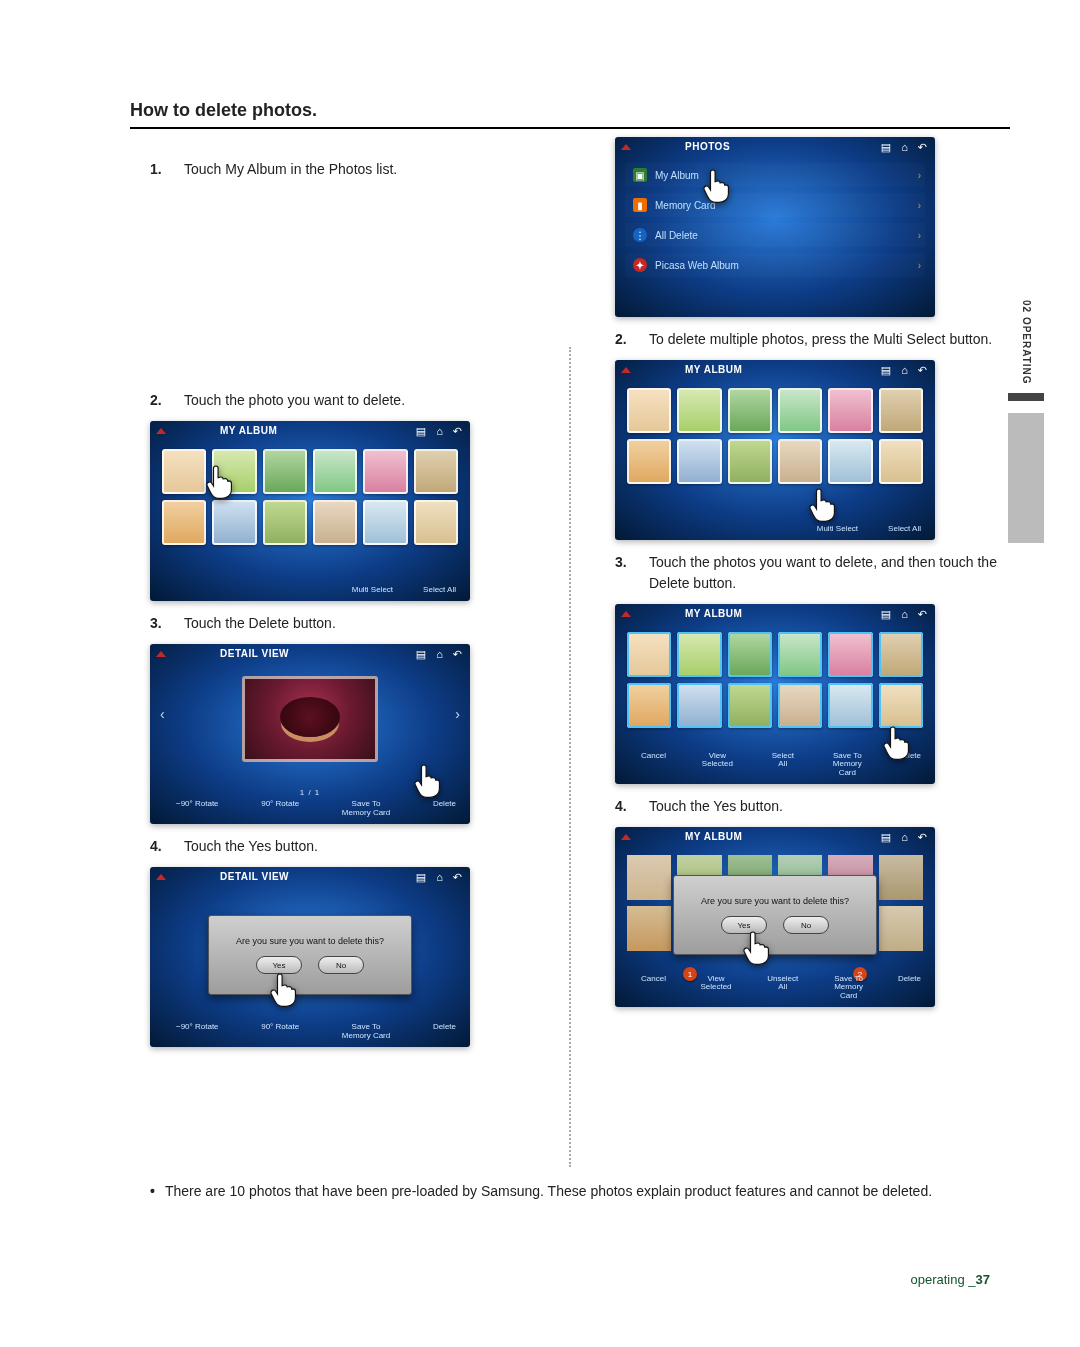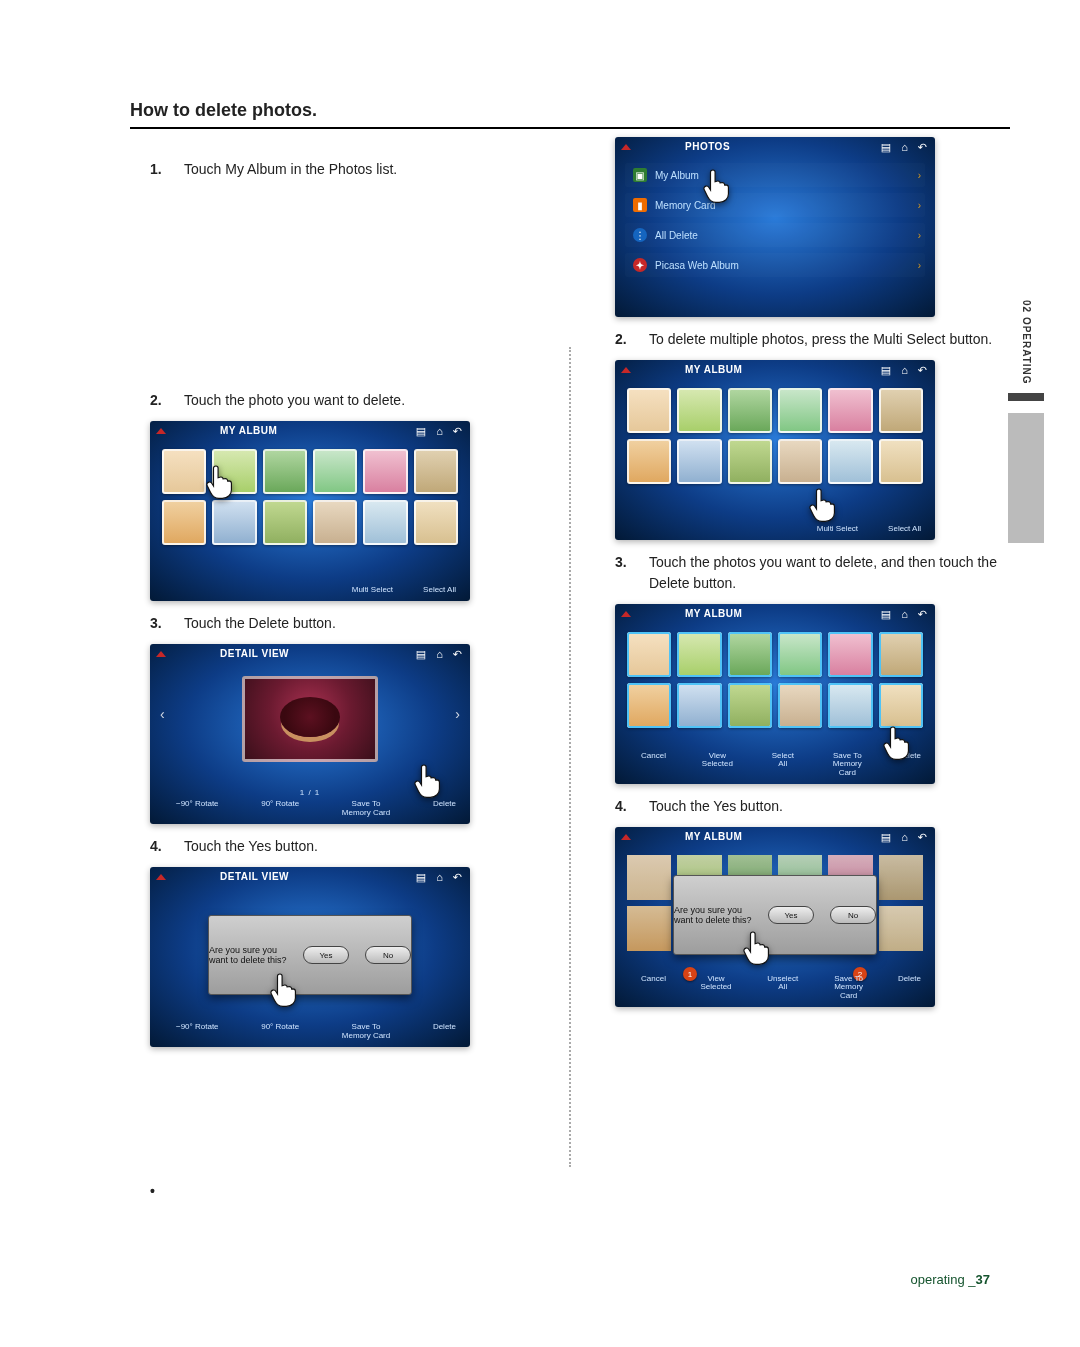--- a/index.html
+++ b/index.html
@@ -72,7 +72,7 @@
   .detail .nav.l{ left:10px;} .detail .nav.r{ right:10px;}
 
   
-  .dlg { position:absolute; left:58px; right:58px; top:48px; height:80px; background: linear-gradient(#cfcfcf,#9d9d9d); border:1px solid #555; border-radius:3px; display:flex; align-items:center; justify-content:center; gap:10px; box-shadow: 0 4px 10px rgba(0,0,0,.5);}
+  .dlg { position:absolute; left:58px; right:58px; top:48px; height:80px; background: linear-gradient(#cfcfcf,#9d9d9d); border:1px solid #555; border-radius:3px; display:flex; flex-direction:column; align-items:center; justify-content:center; gap:10px; box-shadow: 0 4px 10px rgba(0,0,0,.5);}
   .dlg .q { font-size:9px; color:#111;}
   .dlg .btns { display:flex; gap:16px; }
   .dlg .btn { width:46px; height:18px; border:1px solid #444; border-radius:10px; background:linear-gradient(#eee,#bbb); display:flex; align-items:center; justify-content:center; font-size:8px; color:#111;}

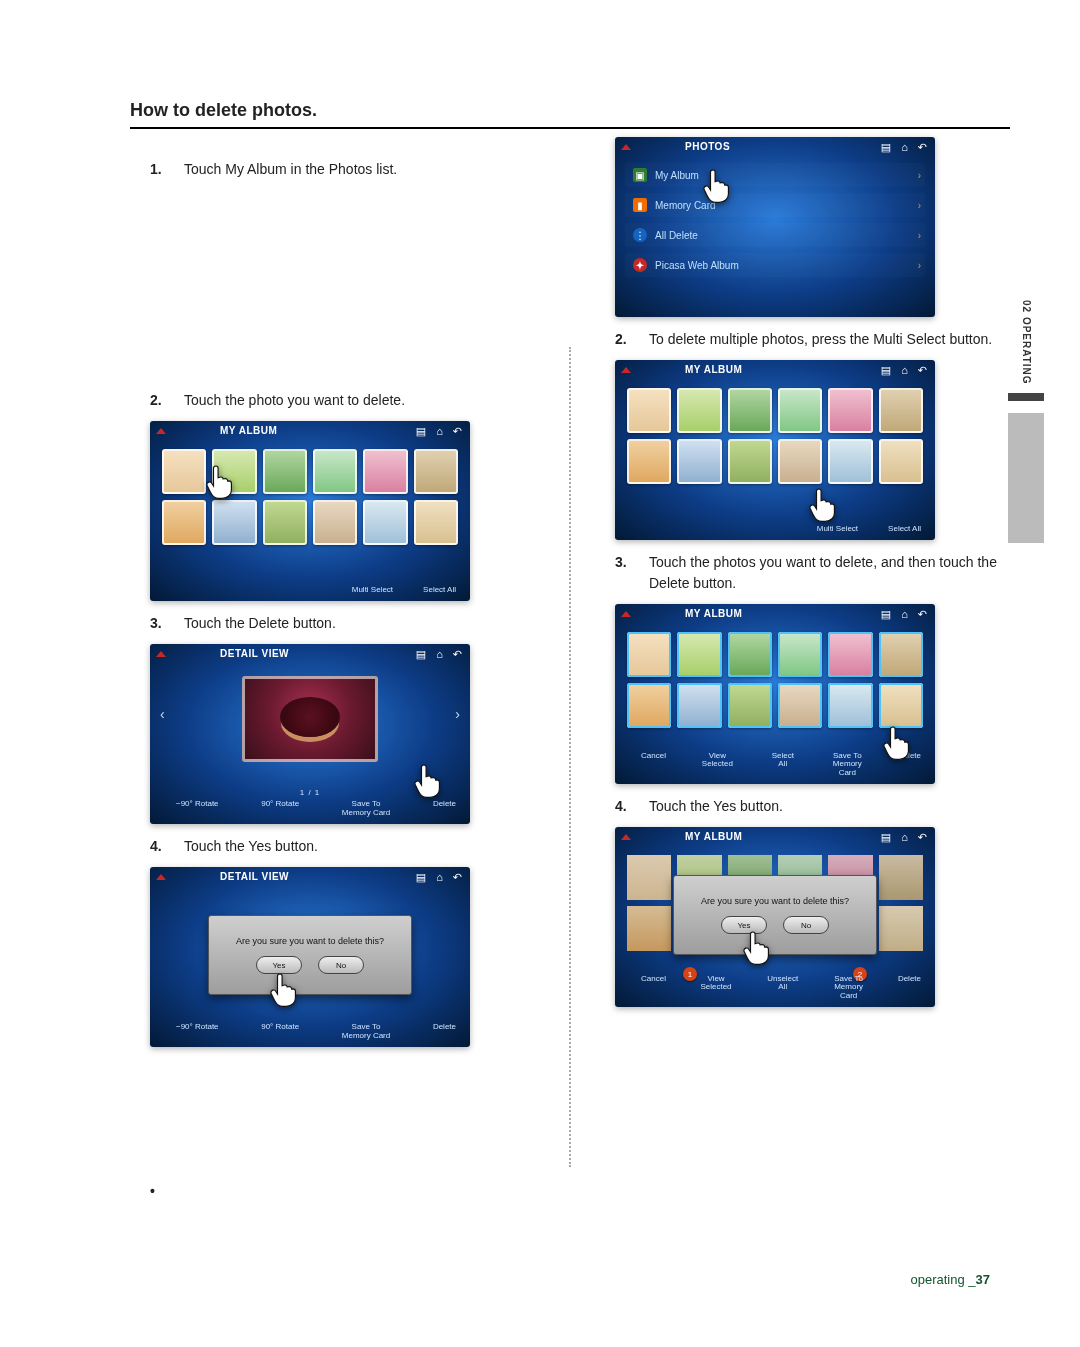--- a/index.html
+++ b/index.html
@@ -401,6 +401,7 @@
 
   <div class="note">
     <span class="bullet">•</span>
+    <span>There are 10 photos that have been pre-loaded by Samsung. These photos explain product features and cannot be deleted.</span>
   </div>
 
   <div class="footer">

